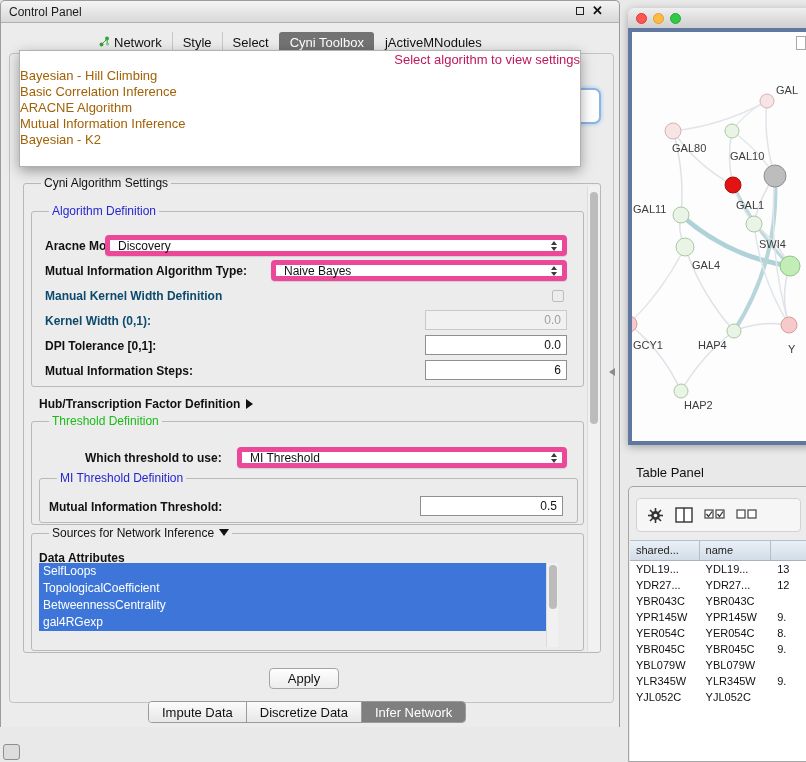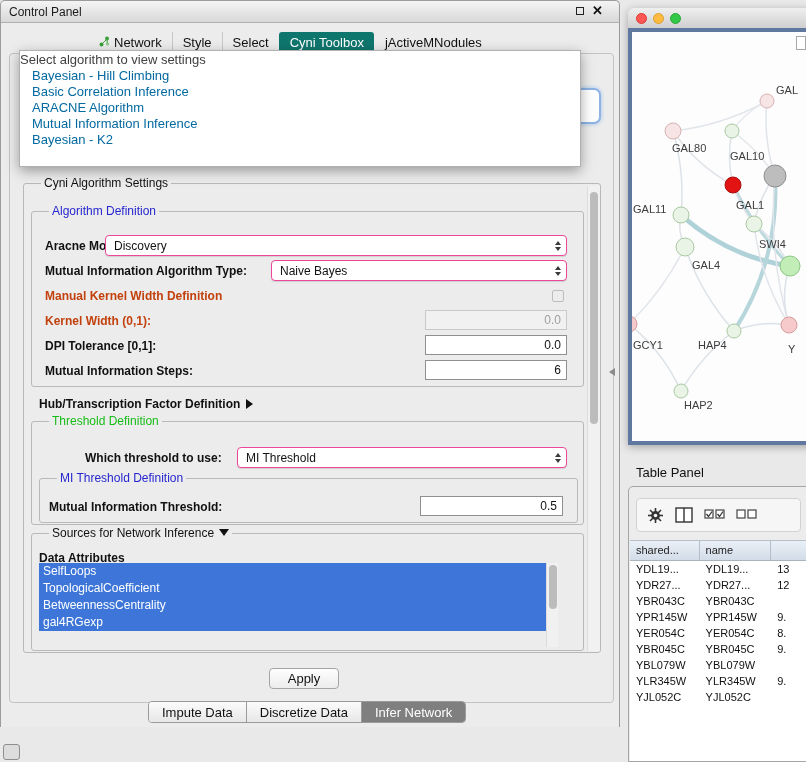--- a/index.html
+++ b/index.html
@@ -17,7 +17,7 @@
   #main-tabs{position:absolute;left:88px;top:30px;display:flex;align-items:center;height:22px}
   .tab{font-size:13px;color:#111;padding:3px 10px;display:flex;align-items:center;gap:4px;border-left:1px solid #c8c8c8;white-space:nowrap}
   .tab:first-child{border-left:none}
-  .tab.sel{background:#0f766e;color:#fff;border-radius:3px;border-left-color:transparent}
+  .tab.sel{background:#737373;color:#fff;border-radius:3px;border-left-color:transparent}
   .tab.sel + .tab{border-left-color:transparent}
 
   #content-frame{position:absolute;left:8px;top:52px;width:603px;height:648px;border:1px solid #c3c3c3;border-radius:4px}

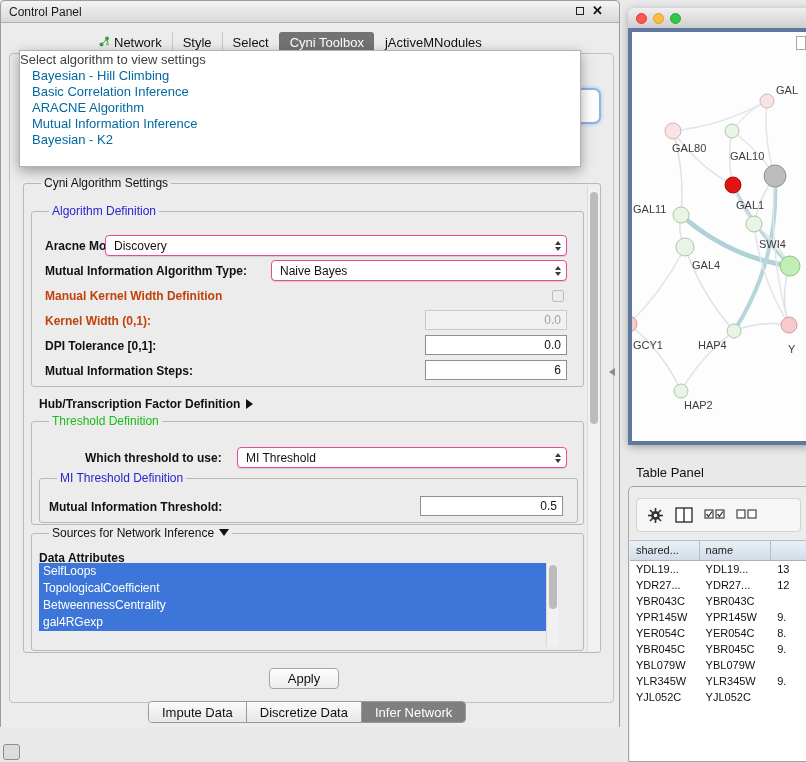--- a/index.html
+++ b/index.html
@@ -28,7 +28,7 @@
   
   #algo-popup{position:absolute;left:18px;top:49px;width:560px;height:115px;background:#fff;border:1px solid #b1b1b1;box-shadow:0 4px 12px rgba(0,0,0,.35);z-index:5;overflow:hidden}
   .popup-row{height:16px;line-height:16px;font-size:13px;color:#0369a1;padding-left:12px;white-space:nowrap}
-  .popup-row.placeholder{color:#404040;text-align:left;padding-left:0;height:17px;line-height:17px}
+  .popup-row.placeholder{color:#be185d;text-align:right;padding-left:11px;height:17px;line-height:17px}
   .popup-row.bold{font-weight:normal}
 
   

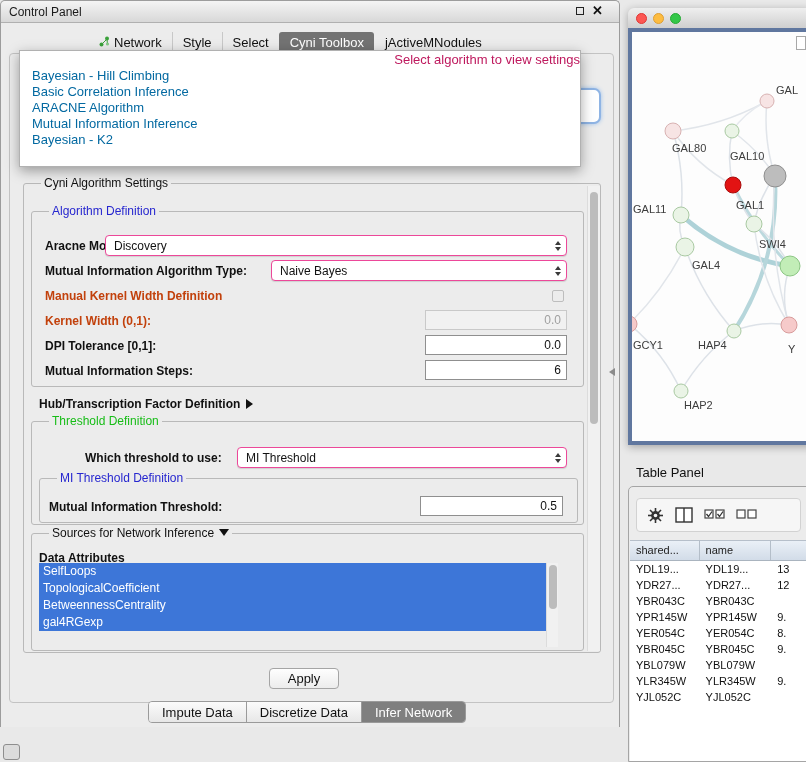--- a/index.html
+++ b/index.html
@@ -27,7 +27,7 @@
 
   
   #algo-popup{position:absolute;left:18px;top:49px;width:560px;height:115px;background:#fff;border:1px solid #b1b1b1;box-shadow:0 4px 12px rgba(0,0,0,.35);z-index:5;overflow:hidden}
-  .popup-row{height:16px;line-height:16px;font-size:13px;color:#0369a1;padding-left:12px;white-space:nowrap}
+  .popup-row{height:16px;line-height:16px;font-size:13px;color:#a16207;padding-left:0;white-space:nowrap}
   .popup-row.placeholder{color:#be185d;text-align:right;padding-left:11px;height:17px;line-height:17px}
   .popup-row.bold{font-weight:normal}
 

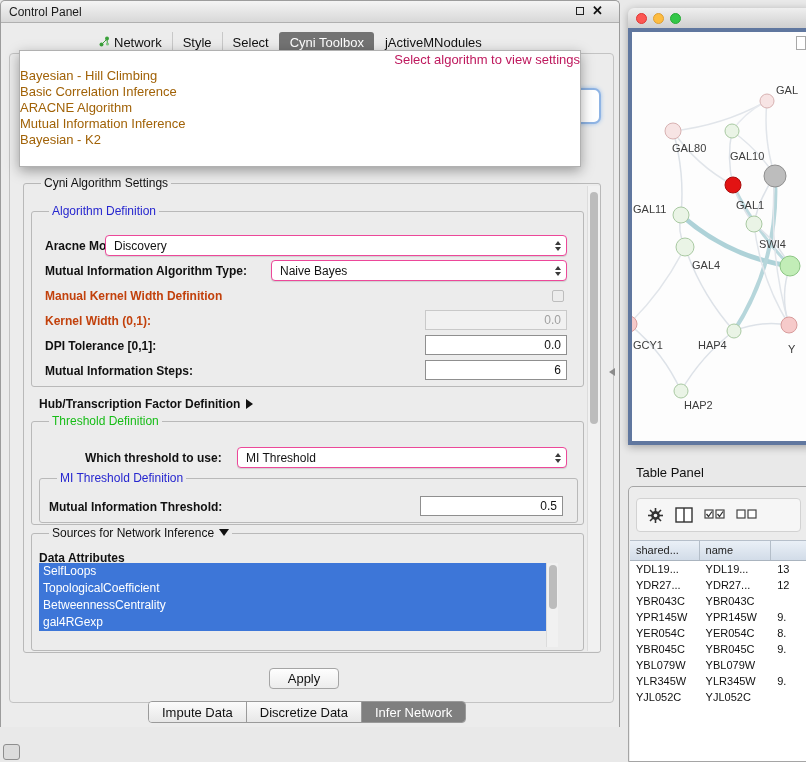--- a/index.html
+++ b/index.html
@@ -40,7 +40,7 @@
   .flabel{position:absolute;font-size:12px;font-weight:bold;color:#111;white-space:nowrap}
   .flabel.dis{color:#c2410c}
 
-  .combo{position:absolute;background:#fff;border:1px solid #ec4899;border-radius:4px;box-sizing:border-box;display:flex;align-items:center;font-size:12px;color:#111;box-shadow:0 1px 1px rgba(0,0,0,.12)}
+  .combo{position:absolute;background:#fff;border:5px solid #ec4899;border-radius:4px;box-sizing:border-box;display:flex;align-items:center;font-size:12px;color:#111;box-shadow:0 1px 1px rgba(0,0,0,.12)}
   .combo .val{flex:1;padding-left:8px;white-space:nowrap;overflow:hidden}
   .combo .arrows{width:16px;display:flex;flex-direction:column;align-items:center;justify-content:center;gap:2px}
   .arr-up{width:0;height:0;border-left:3.5px solid transparent;border-right:3.5px solid transparent;border-bottom:4px solid #3a3a3a}

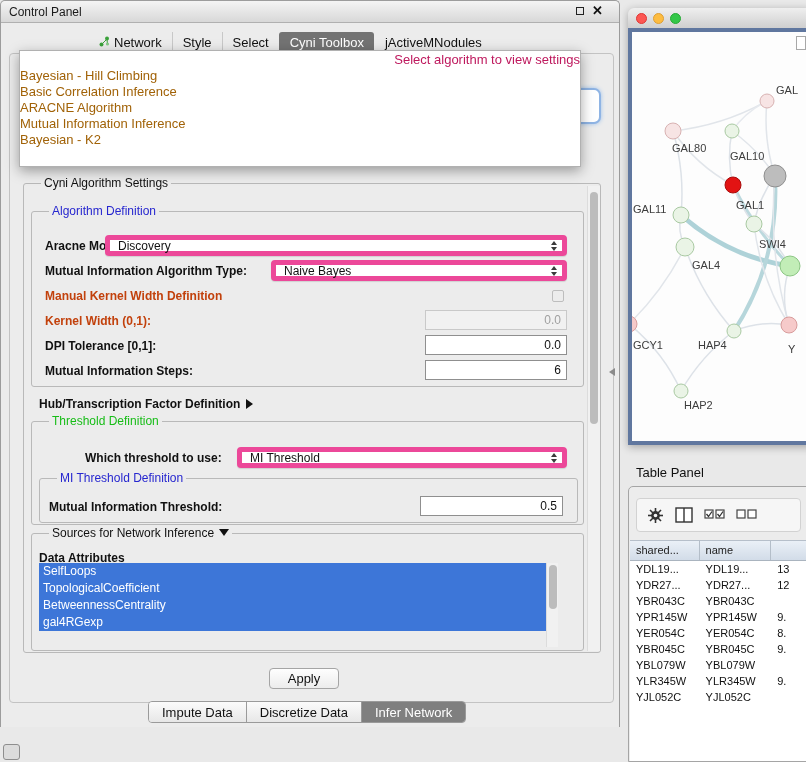--- a/index.html
+++ b/index.html
@@ -38,7 +38,7 @@
   .t-green{color:#17bd17}
 
   .flabel{position:absolute;font-size:12px;font-weight:bold;color:#111;white-space:nowrap}
-  .flabel.dis{color:#c2410c}
+  .flabel.dis{color:#0c4a6e}
 
   .combo{position:absolute;background:#fff;border:5px solid #ec4899;border-radius:4px;box-sizing:border-box;display:flex;align-items:center;font-size:12px;color:#111;box-shadow:0 1px 1px rgba(0,0,0,.12)}
   .combo .val{flex:1;padding-left:8px;white-space:nowrap;overflow:hidden}

